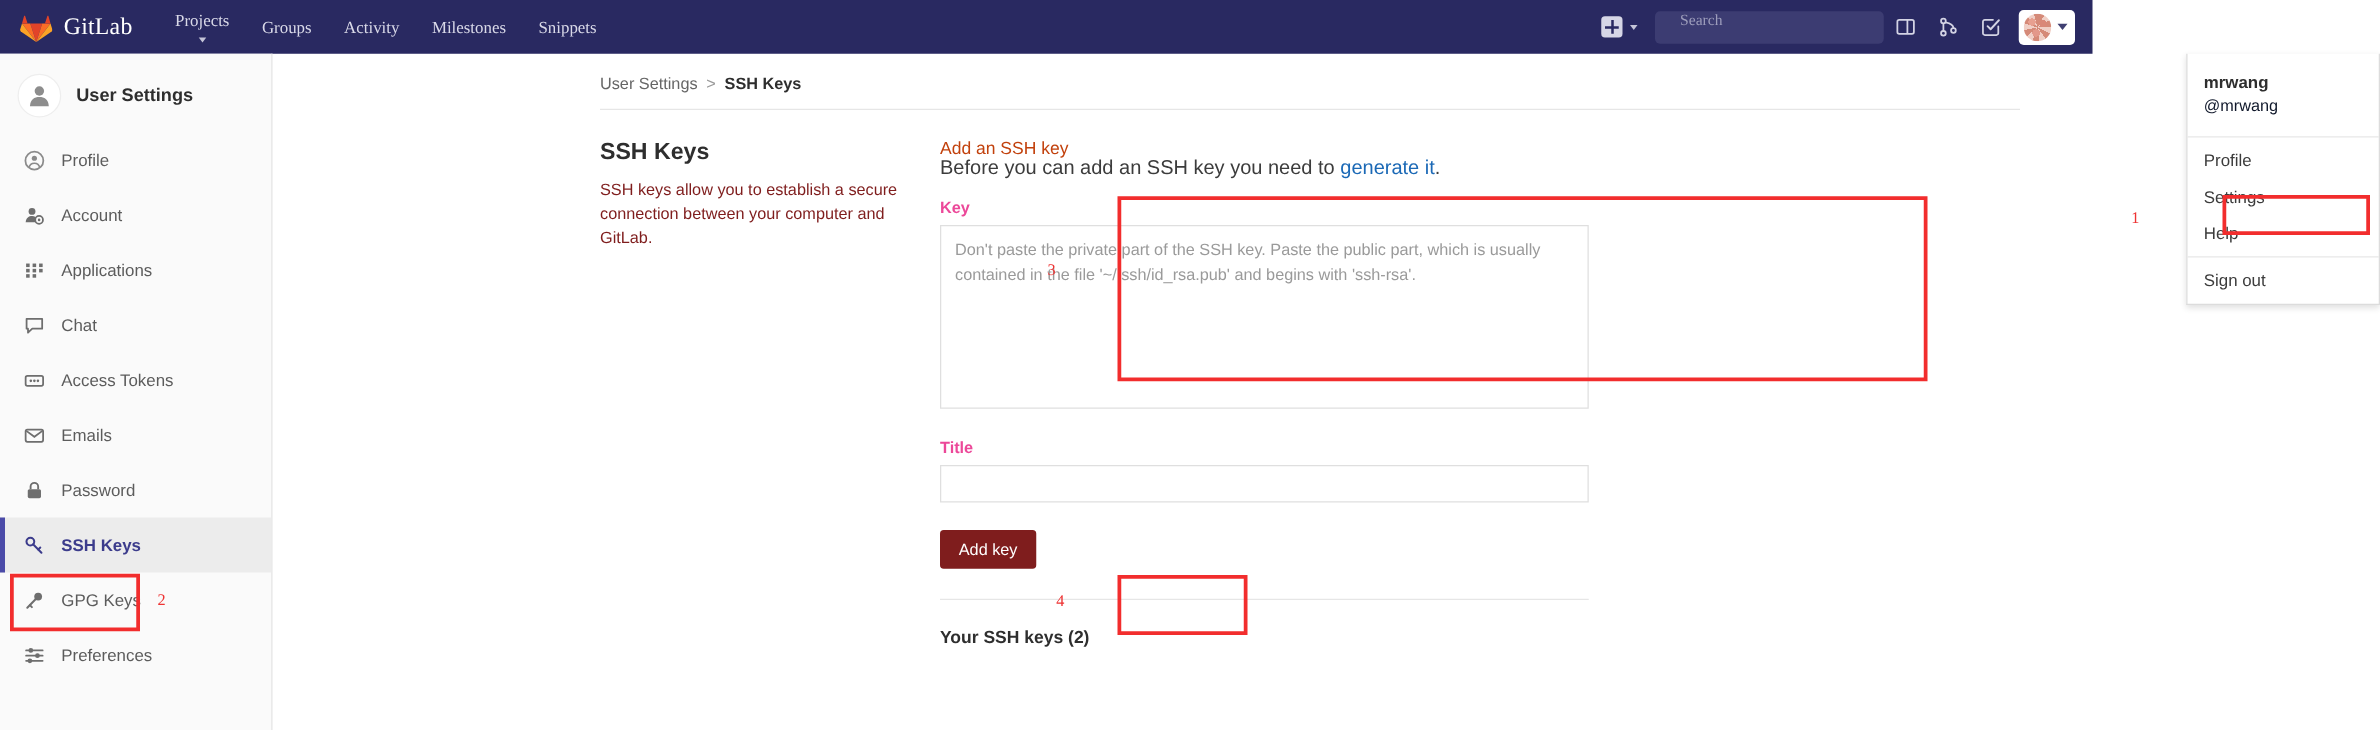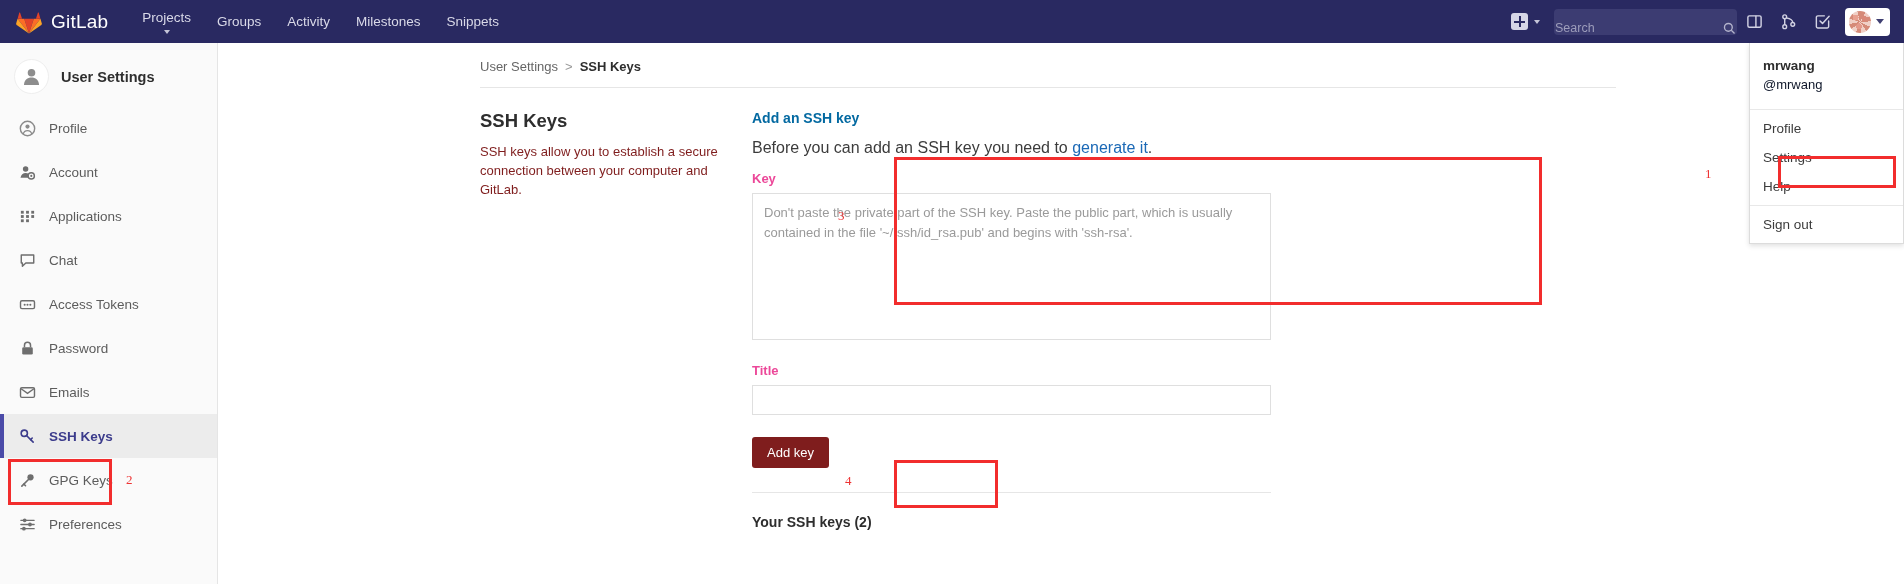--- a/index.html
+++ b/index.html
@@ -12,9 +12,9 @@
   
   .navbar {
     position: absolute; top: 0; left: 0;
-    width: 1904px; height: 43px;
+    width: 1674px; height: 43px;
     background: #292961;
-    display: flex; align-items: center;
+    display: flex; align-items: center; font-family: Liberation Serif, serif;
   }
   .brand { display: flex; align-items: center; margin-left: 16px; }
   .brand-logo { width: 26px; height: 26px; }

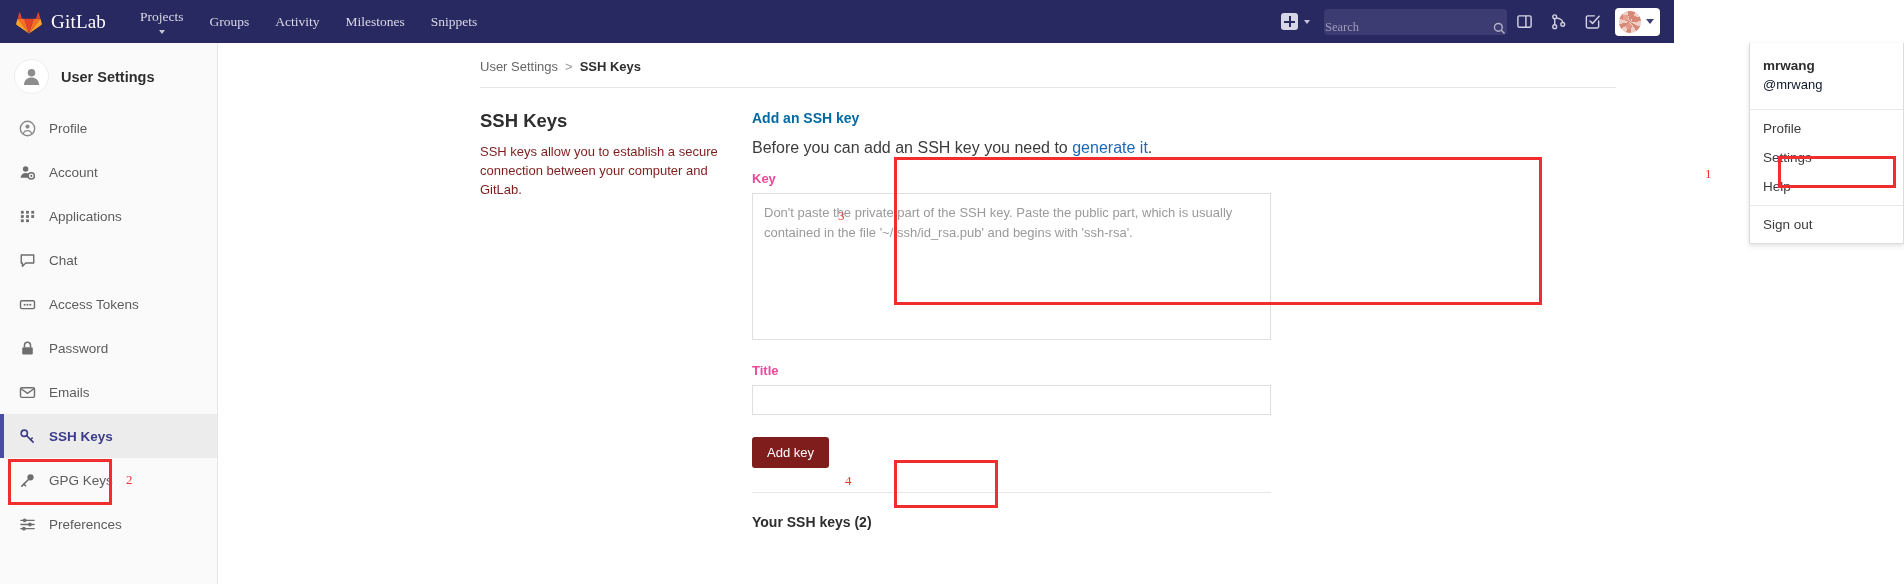--- a/index.html
+++ b/index.html
@@ -51,8 +51,8 @@
   .plus-sq::after { left: 3px; top: 7.5px; width: 11px; height: 2px; }
   .search-box {
     width: 183px; height: 26px; background: #3c3c72;
-    border-radius: 4px; display: flex; align-items: flex-end;
-    padding: 0 1px; margin-left: 6px; cursor: text;
+    border-radius: 4px; display: flex; align-items: flex-start;
+    padding: 0 20px; margin-left: 6px; cursor: text;
   }
   .search-box input {
     flex: 1; background: transparent; border: none; outline: none;

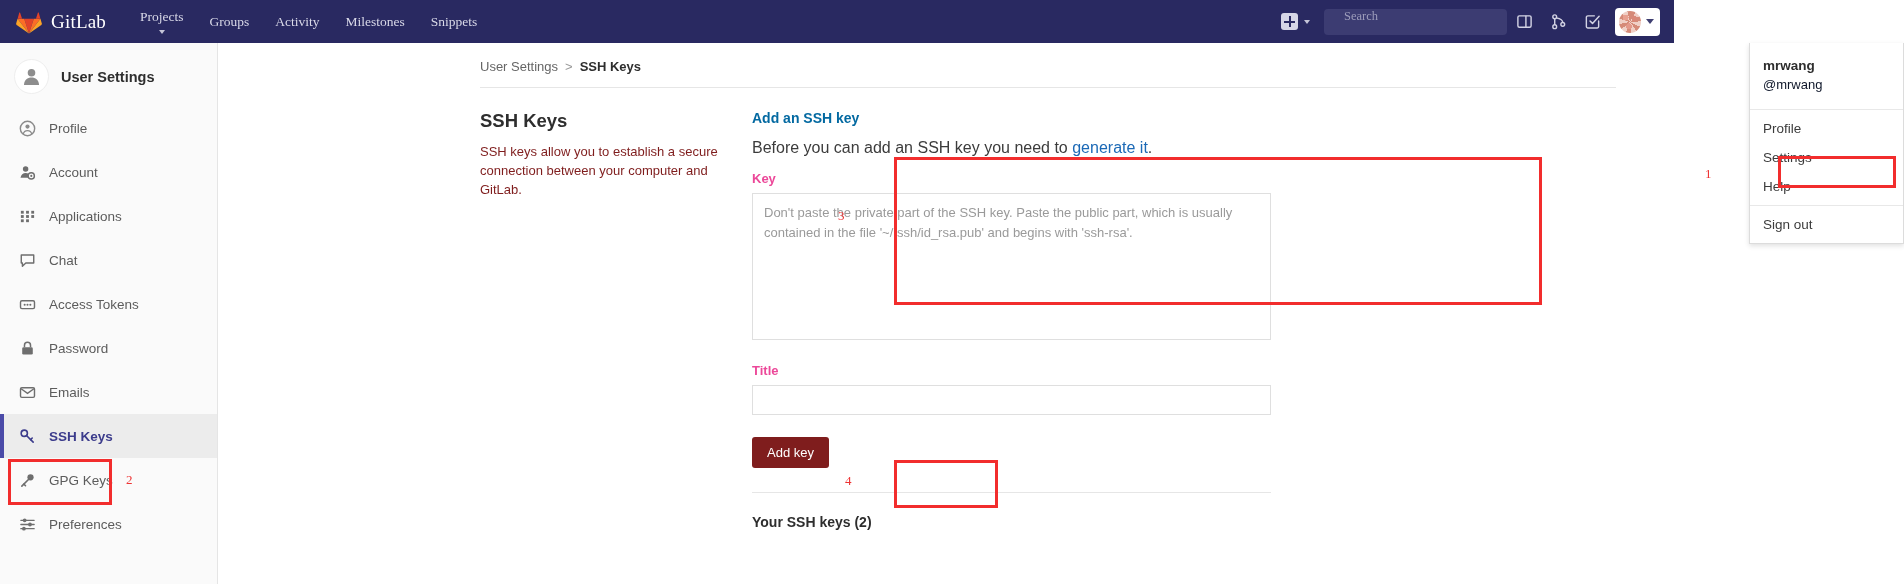--- a/index.html
+++ b/index.html
@@ -146,7 +146,7 @@
   .sec-title { font-size: 18.5px; font-weight: 700; color: #2e2e2e; margin-bottom: 11px; }
   .sec-desc { font-size: 13px; color: #7f1d1d; line-height: 1.45; width: 250px; }
   .col-right { width: 522px; flex: none; margin-left: 0; }
-  .form-title { font-size: 14px; font-weight: 700; color: #0369a1; margin-bottom: 13px; }
+  .form-title { font-size: 14px; font-weight: 400; color: #c2410c; }
   .form-note { font-size: 16px; color: #3c3c3c; margin-bottom: 14px; }
   .form-note a { color: #1b69b6; text-decoration: none; cursor: pointer; }
   .fld-label { font-size: 13px; font-weight: 700; color: #ec4899; margin-bottom: 7px; display: block; }

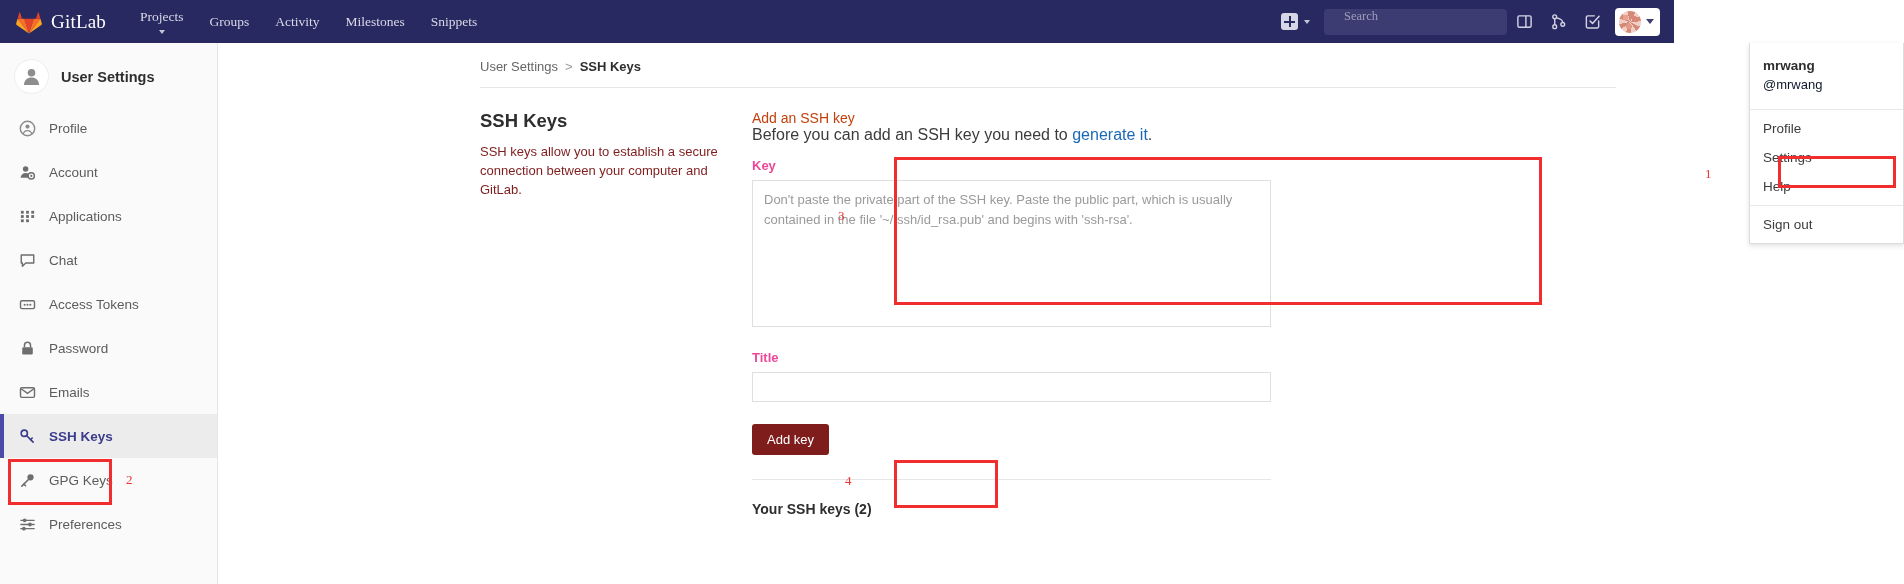--- a/index.html
+++ b/index.html
@@ -332,18 +332,18 @@
 
   <div class="side-item">
     <svg class="side-ico" viewBox="0 0 18 18">
+      <rect x="1.6" y="4" width="14.8" height="10.2" rx="1.4" fill="none" stroke="#6e6e6e" stroke-width="1.5"></rect>
+      <path d="M2.2 5 L9 10 L15.8 5" fill="none" stroke="#6e6e6e" stroke-width="1.5"></path>
+    </svg>
+    <span>Emails</span>
+  </div>
+
+  <div class="side-item">
+    <svg class="side-ico" viewBox="0 0 18 18">
       <rect x="3.4" y="7.8" width="11.2" height="7.6" rx="1.4" fill="#6e6e6e"></rect>
       <path d="M5.8 7.8 V5.6 A3.2 3.2 0 0 1 12.2 5.6 V7.8" fill="none" stroke="#6e6e6e" stroke-width="1.6"></path>
     </svg>
     <span>Password</span>
-  </div>
-
-  <div class="side-item">
-    <svg class="side-ico" viewBox="0 0 18 18">
-      <rect x="1.6" y="4" width="14.8" height="10.2" rx="1.4" fill="none" stroke="#6e6e6e" stroke-width="1.5"></rect>
-      <path d="M2.2 5 L9 10 L15.8 5" fill="none" stroke="#6e6e6e" stroke-width="1.5"></path>
-    </svg>
-    <span>Emails</span>
   </div>
 
 

